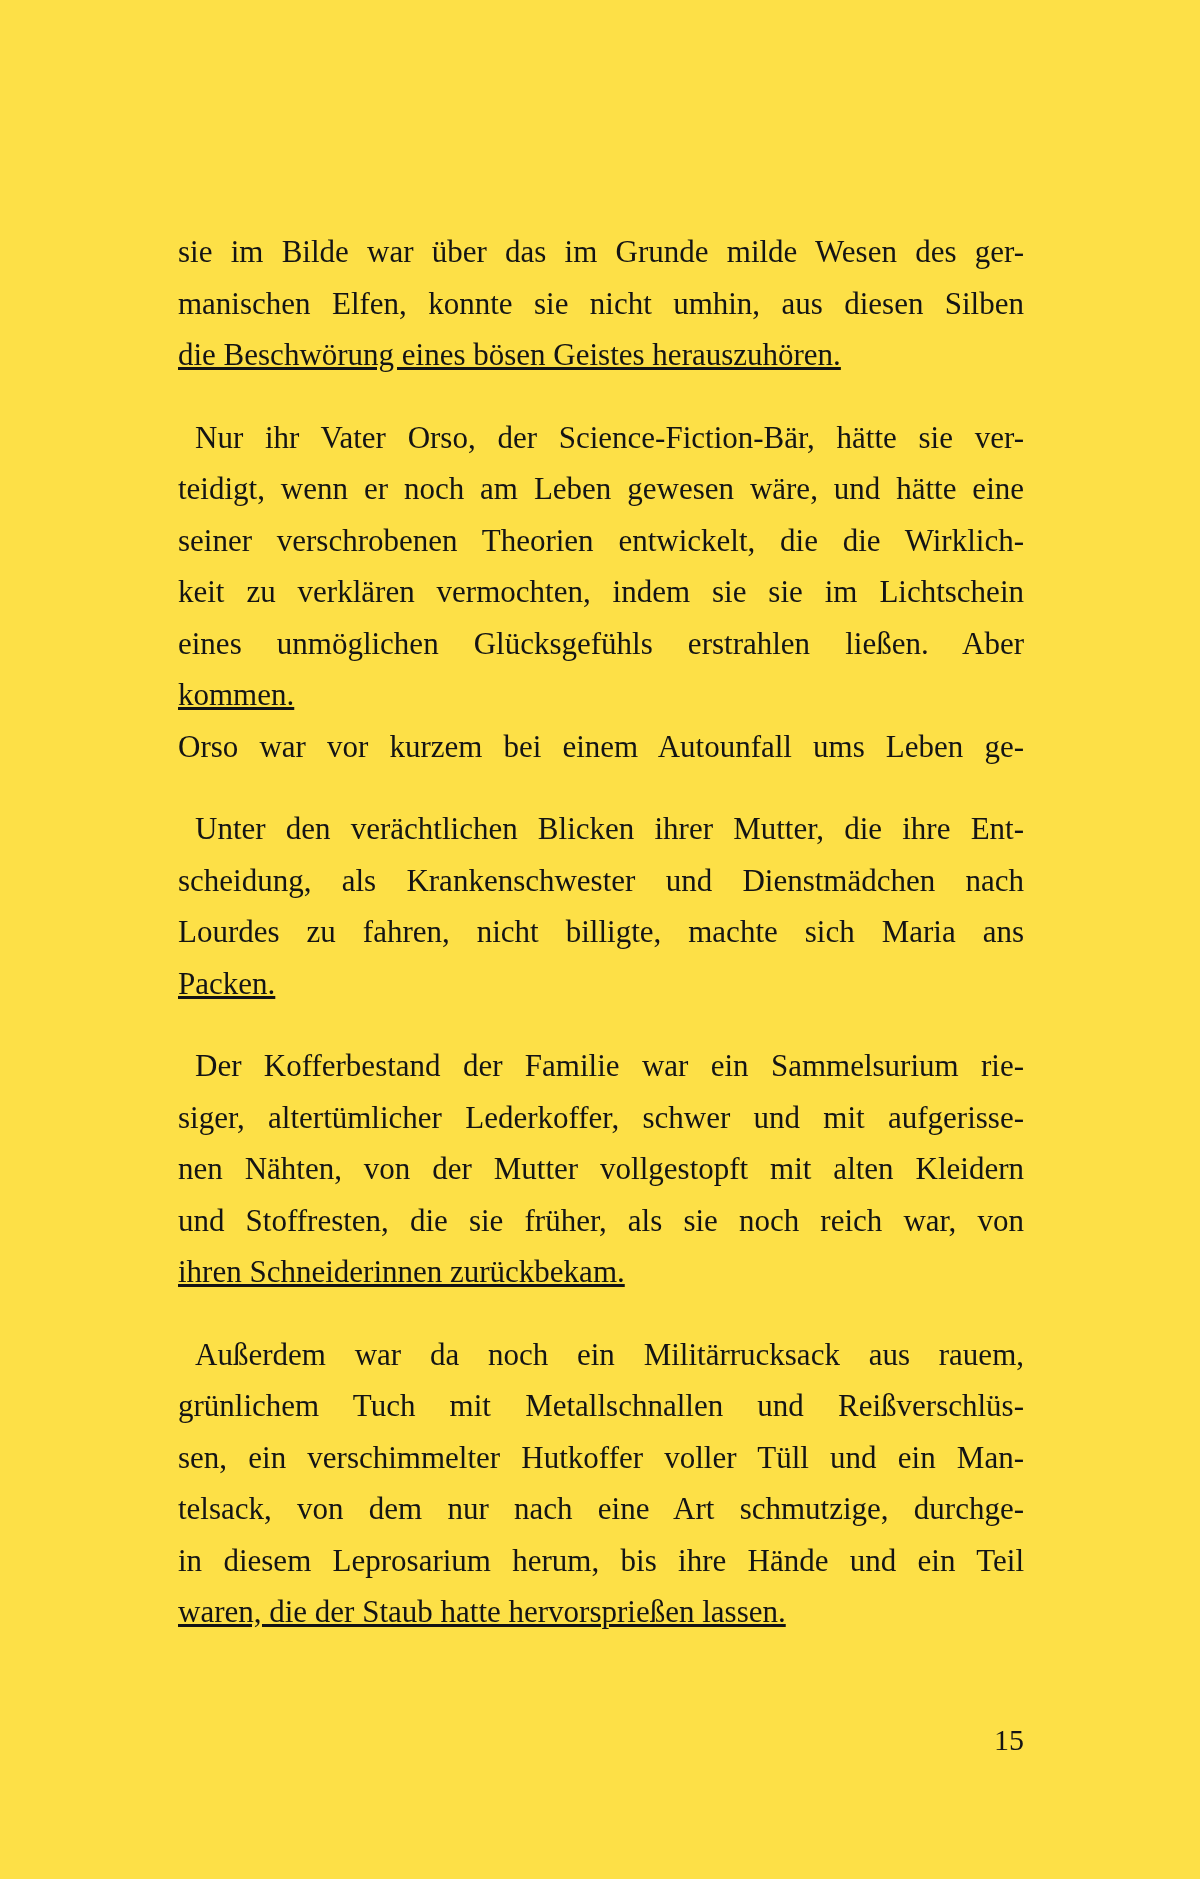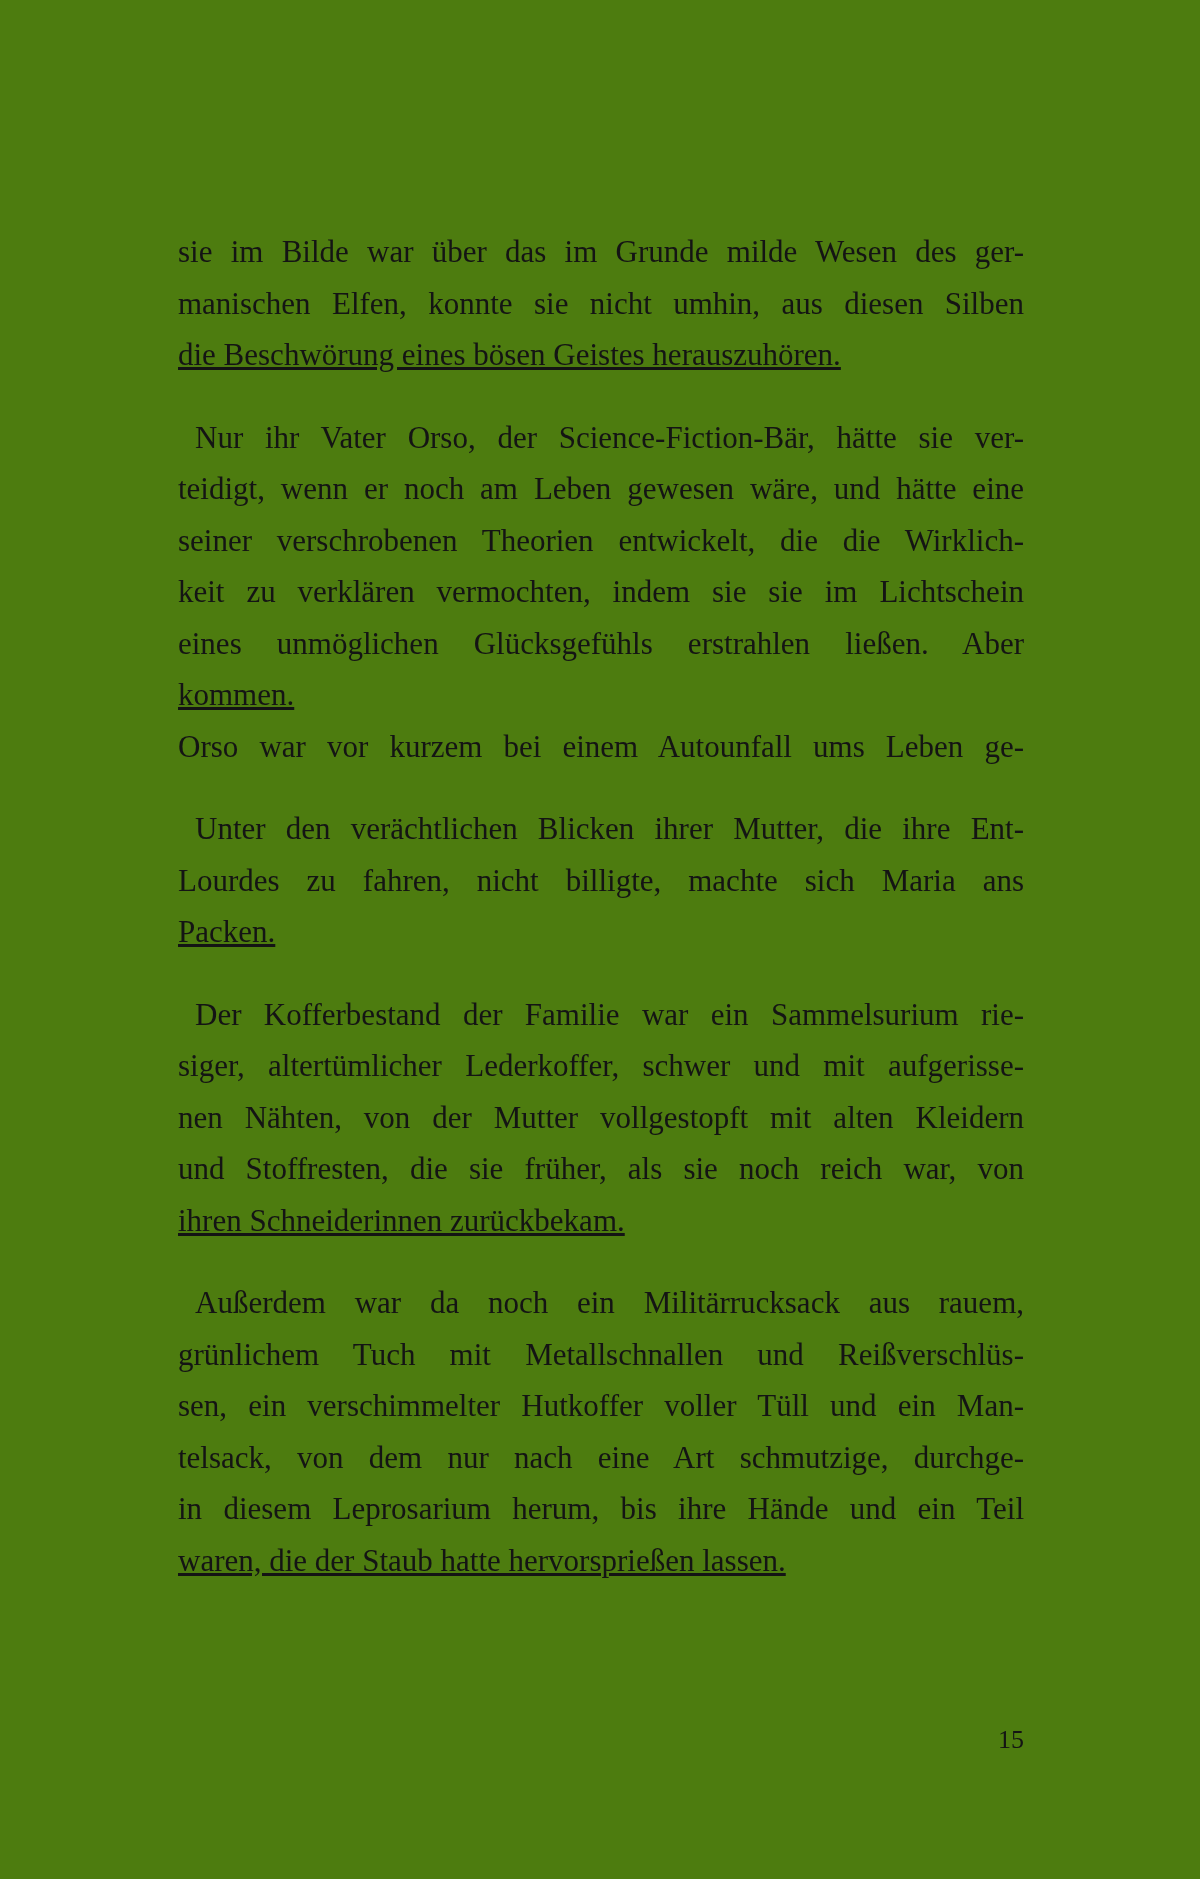--- a/index.html
+++ b/index.html
@@ -11,7 +11,7 @@
     position: relative;
     width: 1200px;
     height: 1879px;
-    background: #4d7c0f;
+    background: #fde047;
     font-family: "Liberation Serif", serif;
     color: #141414;
     overflow: hidden;

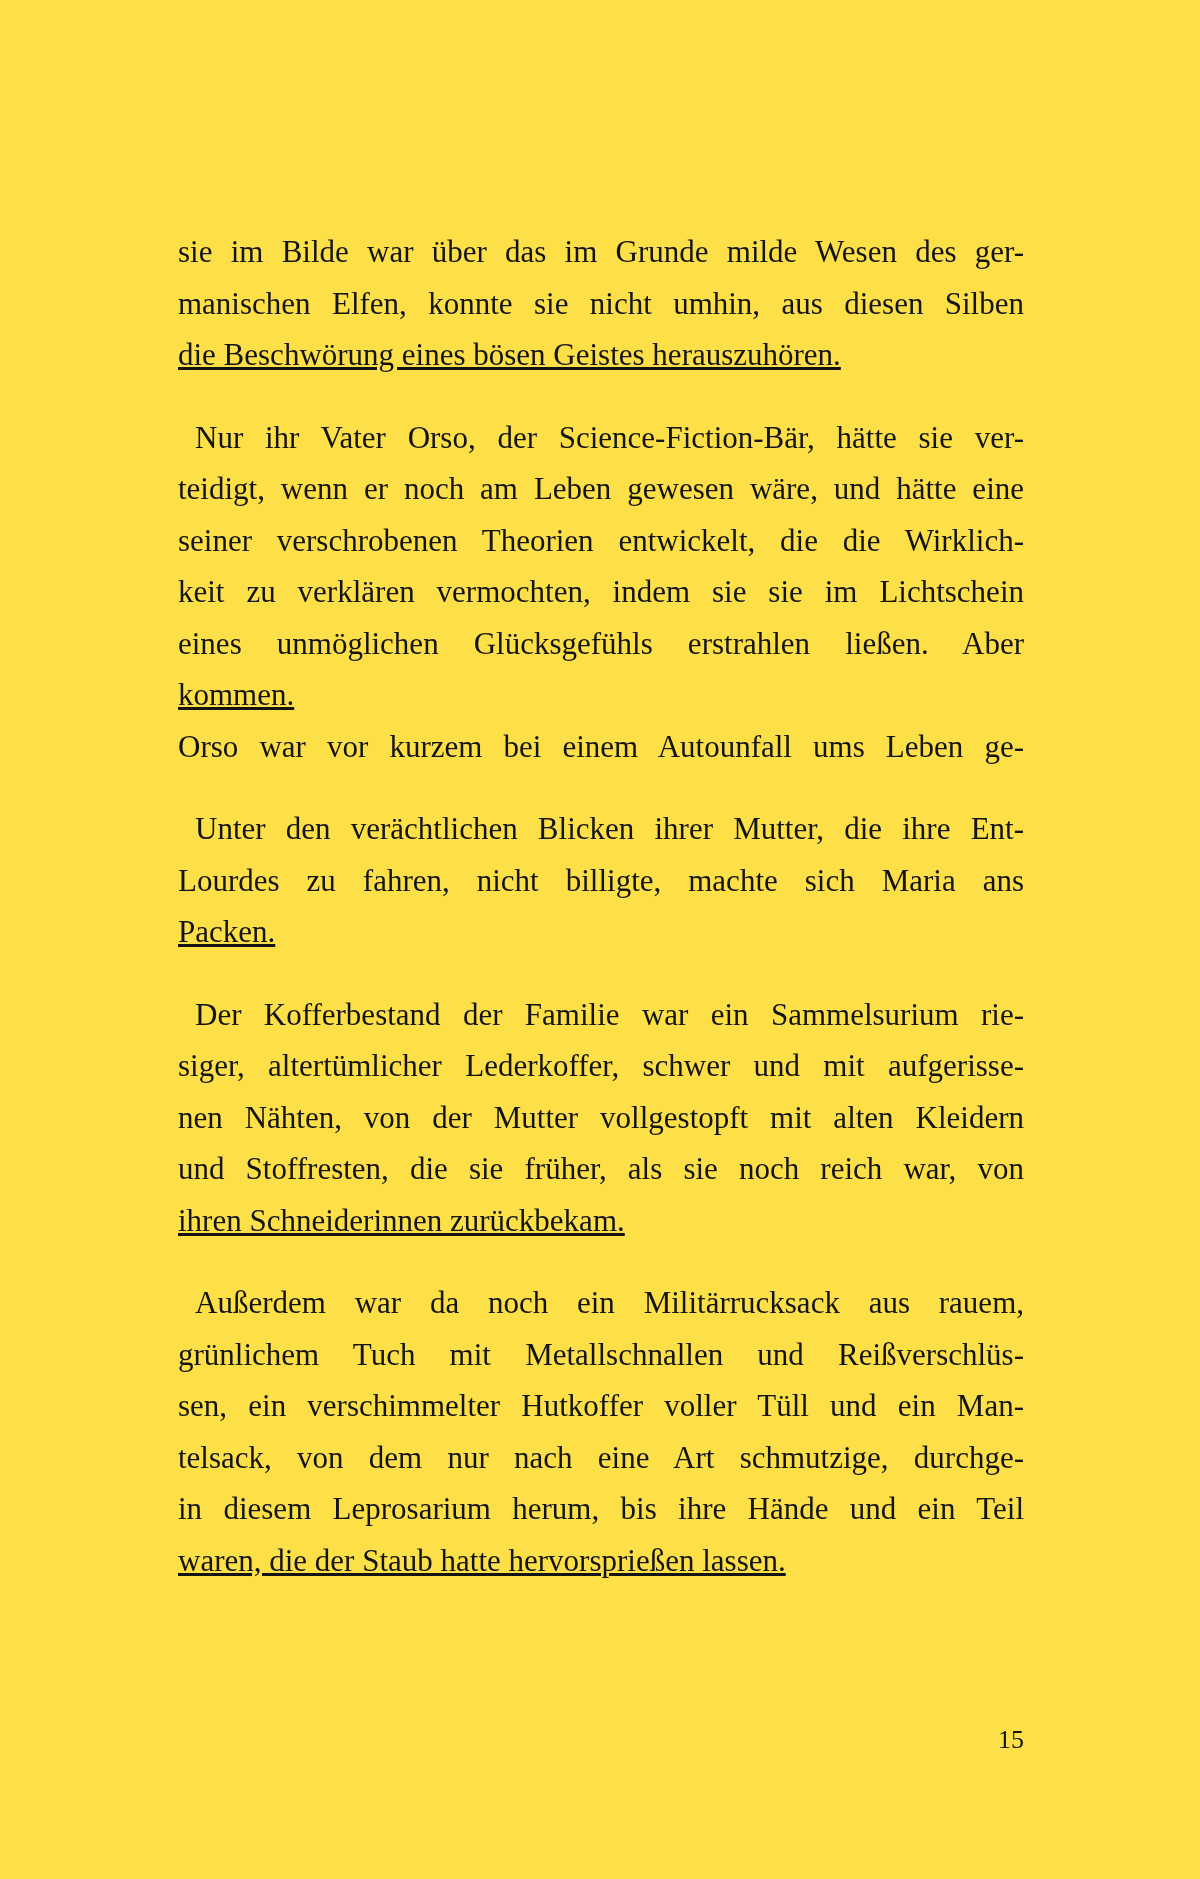--- a/index.html
+++ b/index.html
@@ -77,6 +77,7 @@
     <p class="para">
       </p>
       <div class="line indent">Unter den verächtlichen Blicken ihrer Mutter, die ihre Ent-</div>
+      <div class="line">scheidung, als Krankenschwester und Dienstmädchen nach</div>
       <div class="line">Lourdes zu fahren, nicht billigte, machte sich Maria ans</div>
       <div class="line end">Packen.</div>
     <p></p>

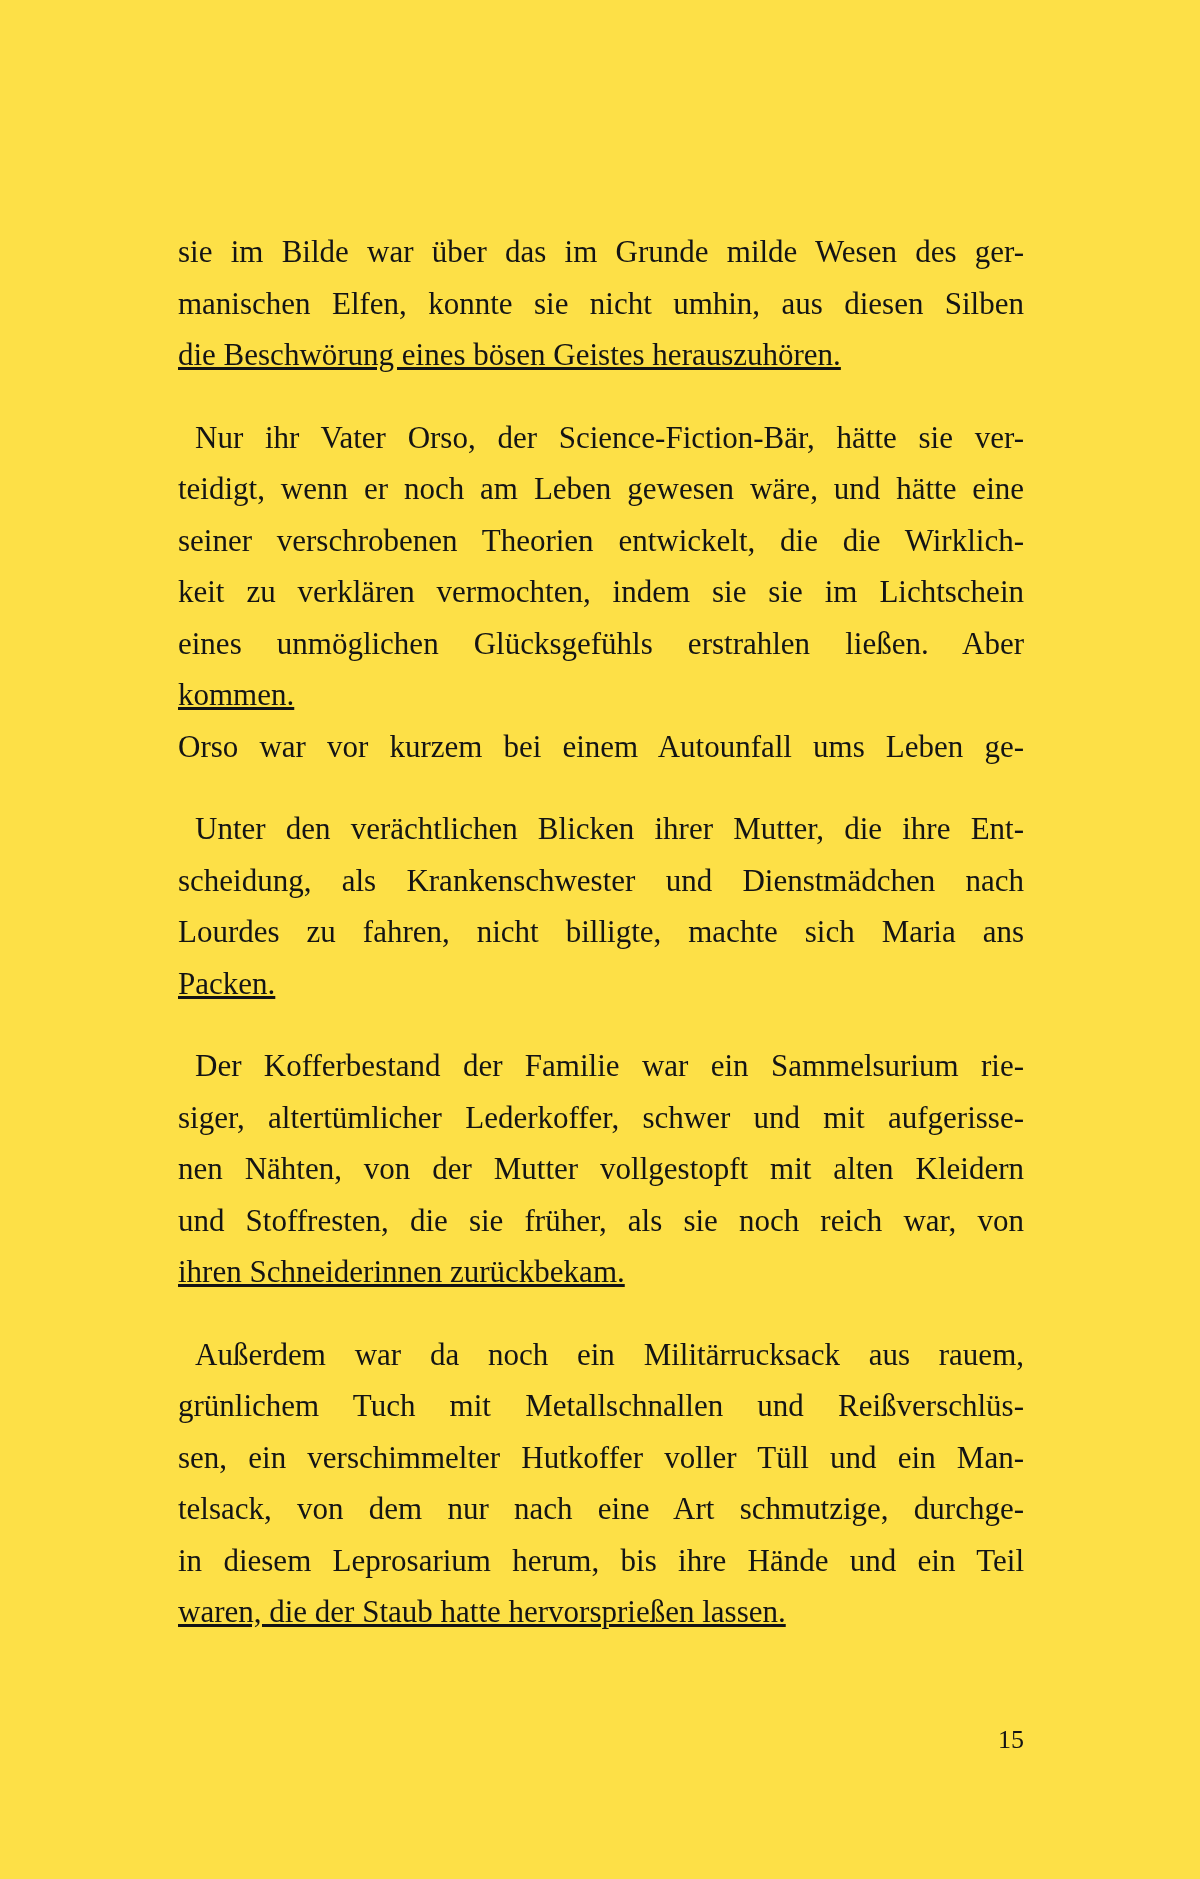--- a/index.html
+++ b/index.html
@@ -45,7 +45,7 @@
     top: 1722px;
     width: 846px;
     text-align: right;
-    font-size: 26px;
+    font-size: 30px;
     line-height: 36px;
     color: #141414;
   }

